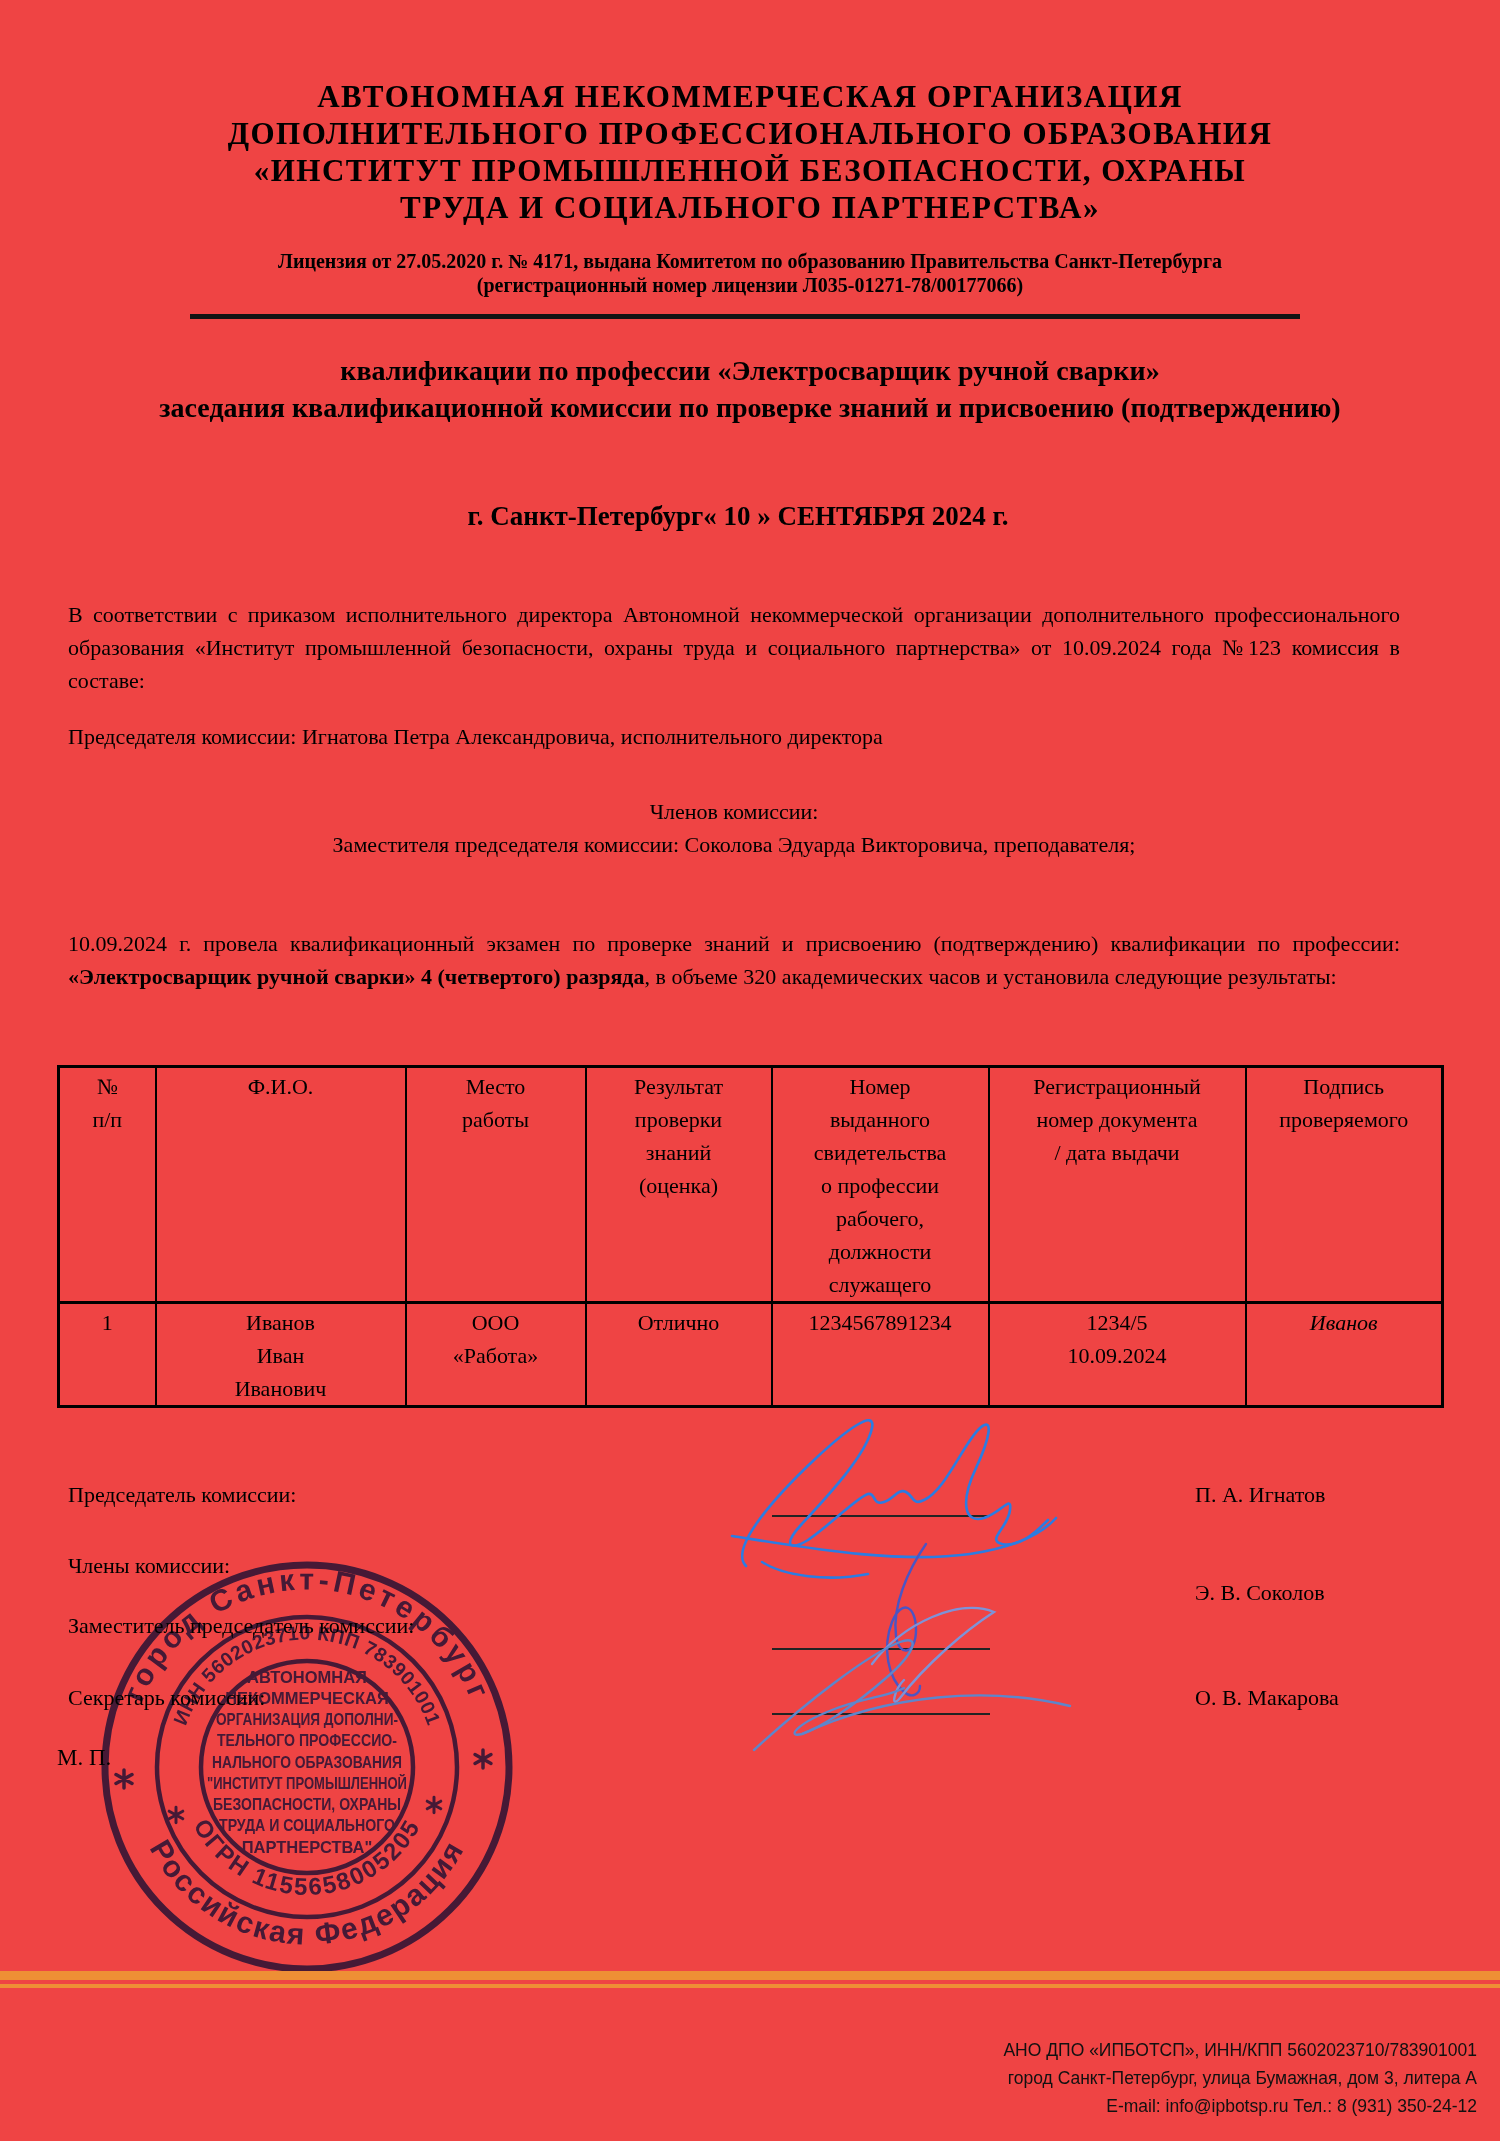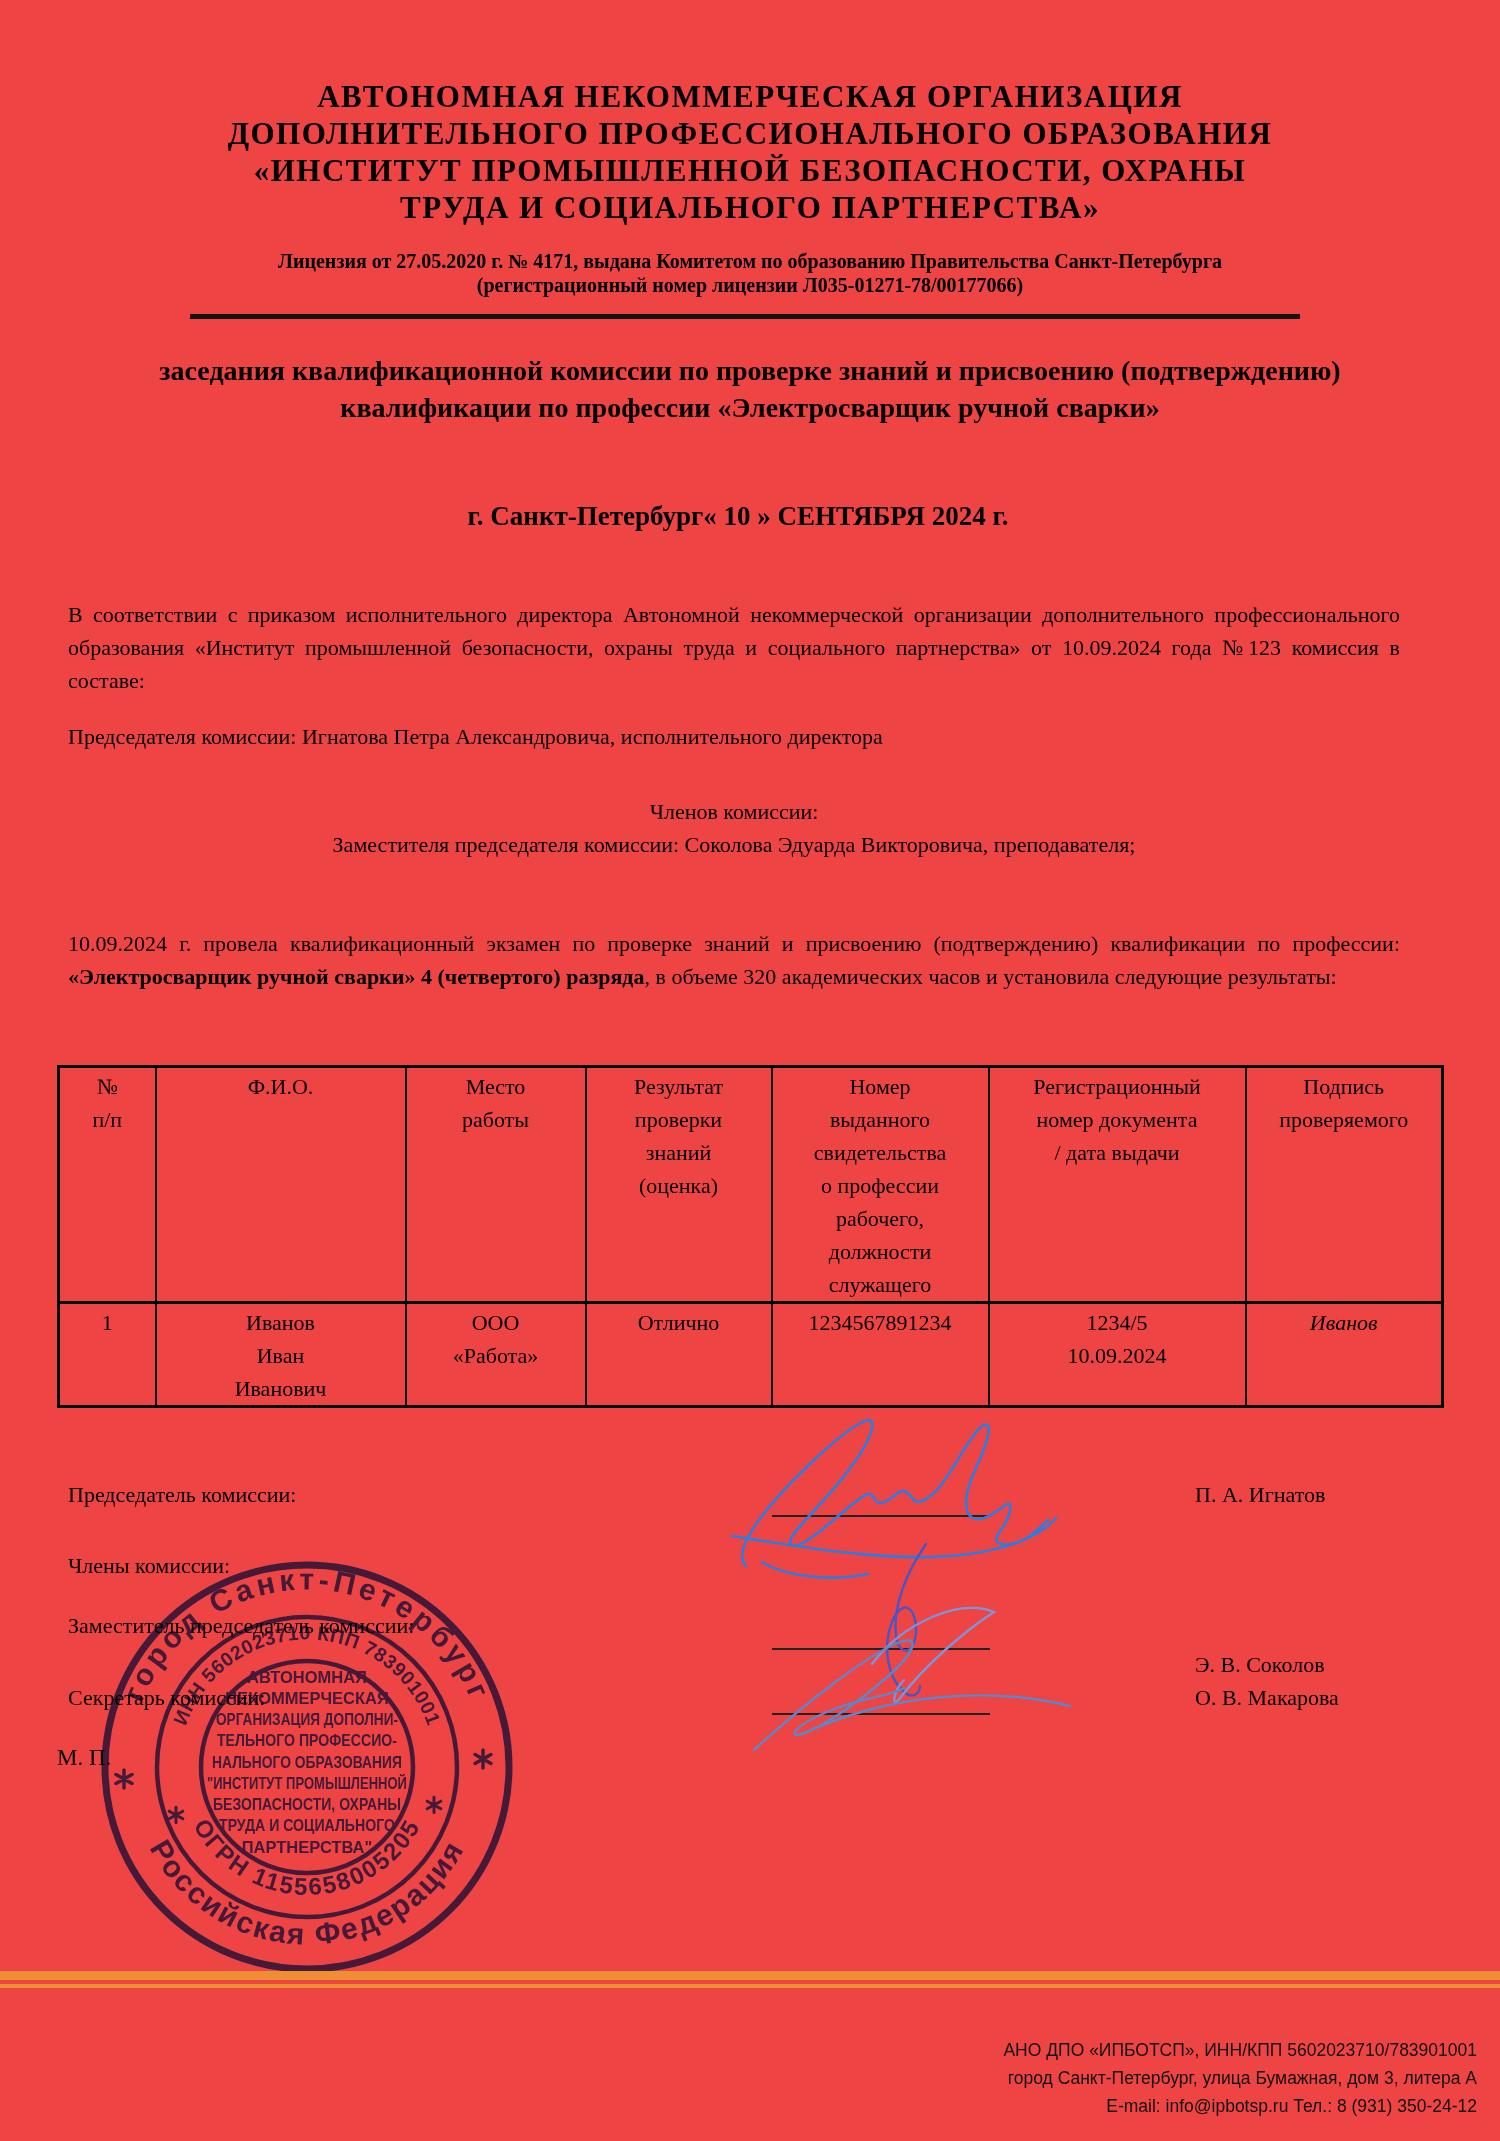--- a/index.html
+++ b/index.html
@@ -82,8 +82,8 @@
   <div class="abs head-rule"></div>
 
   <div class="abs title-block center">
+    <div>квалификации по профессии «Электросварщик ручной сварки»</div>
     <div>заседания квалификационной комиссии по проверке знаний и присвоению (подтверждению)</div>
-    <div>квалификации по профессии «Электросварщик ручной сварки»</div>
   </div>
 
   <div class="abs city-row">

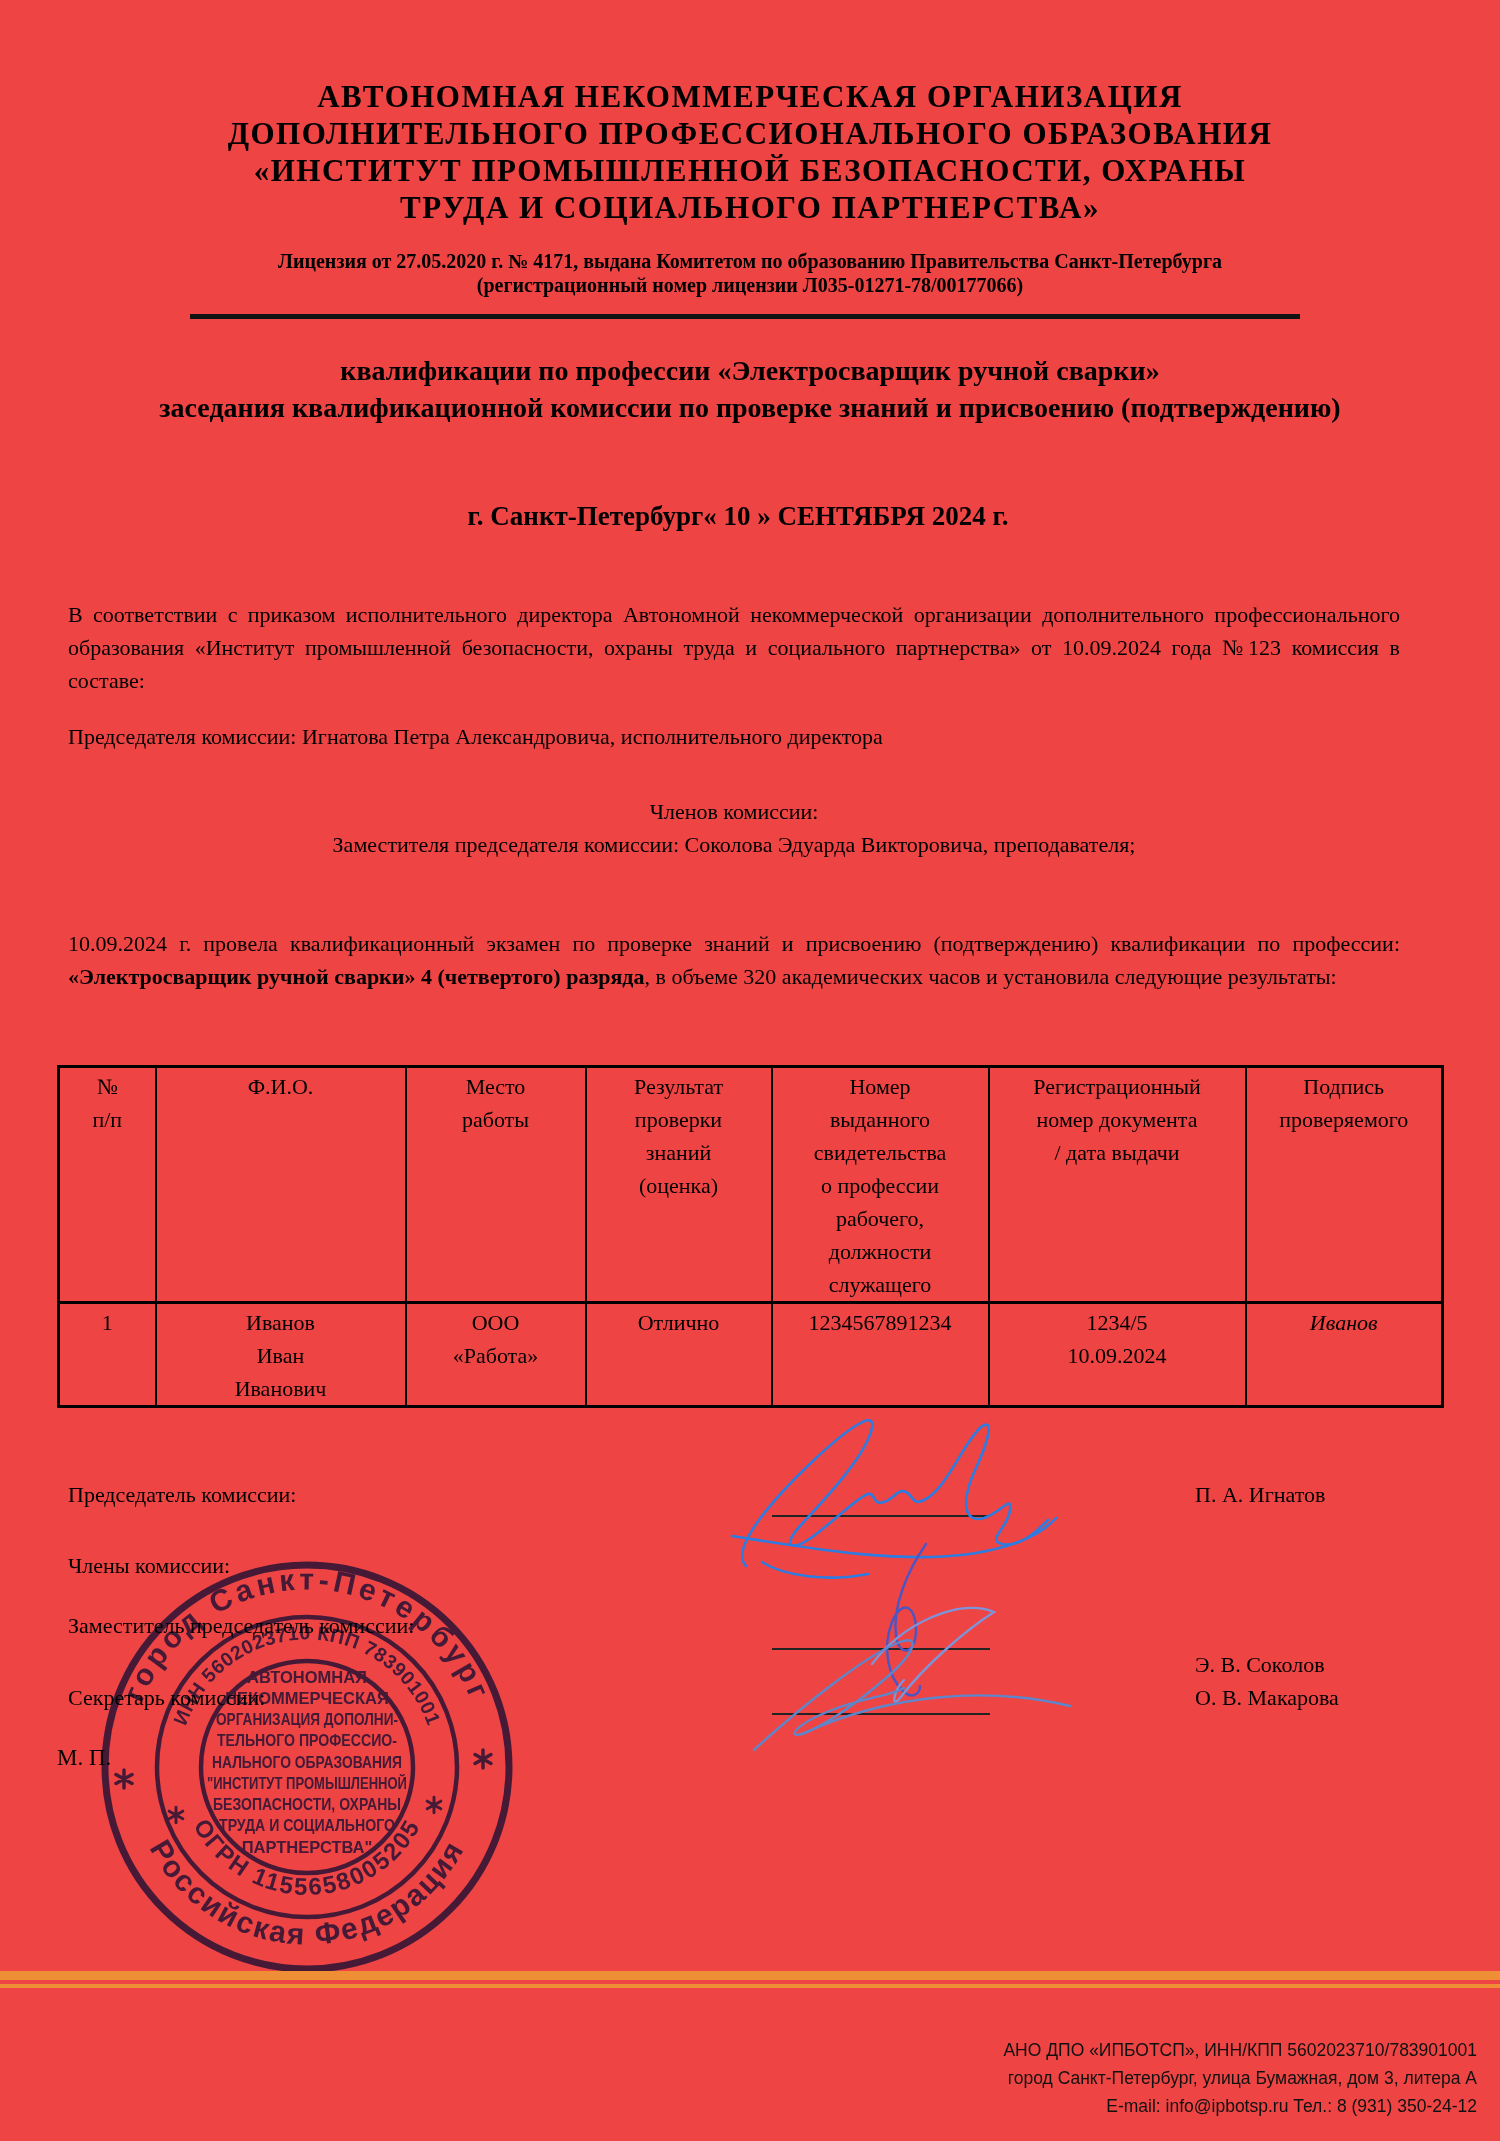--- a/index.html
+++ b/index.html
@@ -39,7 +39,7 @@
   #chairman-name{top:1478px;left:1195px;}
   #members-label{top:1549px;left:68px;}
   #deputy-label{top:1609px;left:68px;}
-  #deputy-name{top:1648px;left:1195px;}
+  #deputy-name{top:1576px;left:1195px;}
   #secretary-label{top:1681px;left:68px;}
   #secretary-name{top:1681px;left:1195px;}
   #mp-mark{top:1741px;left:57px;font-size:23px;}

